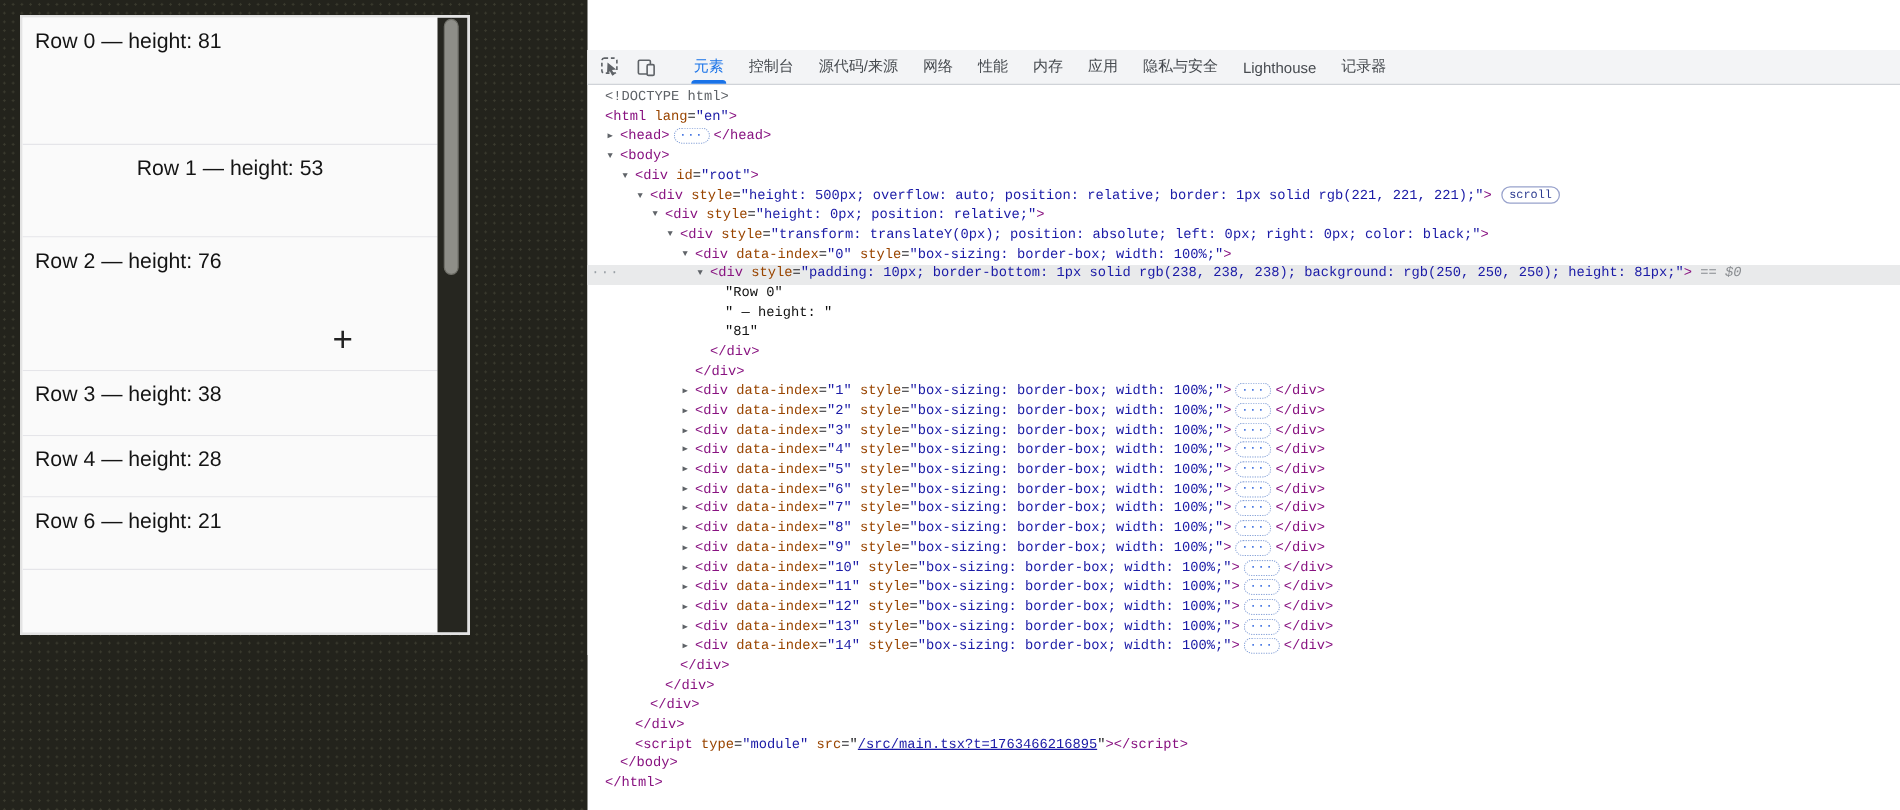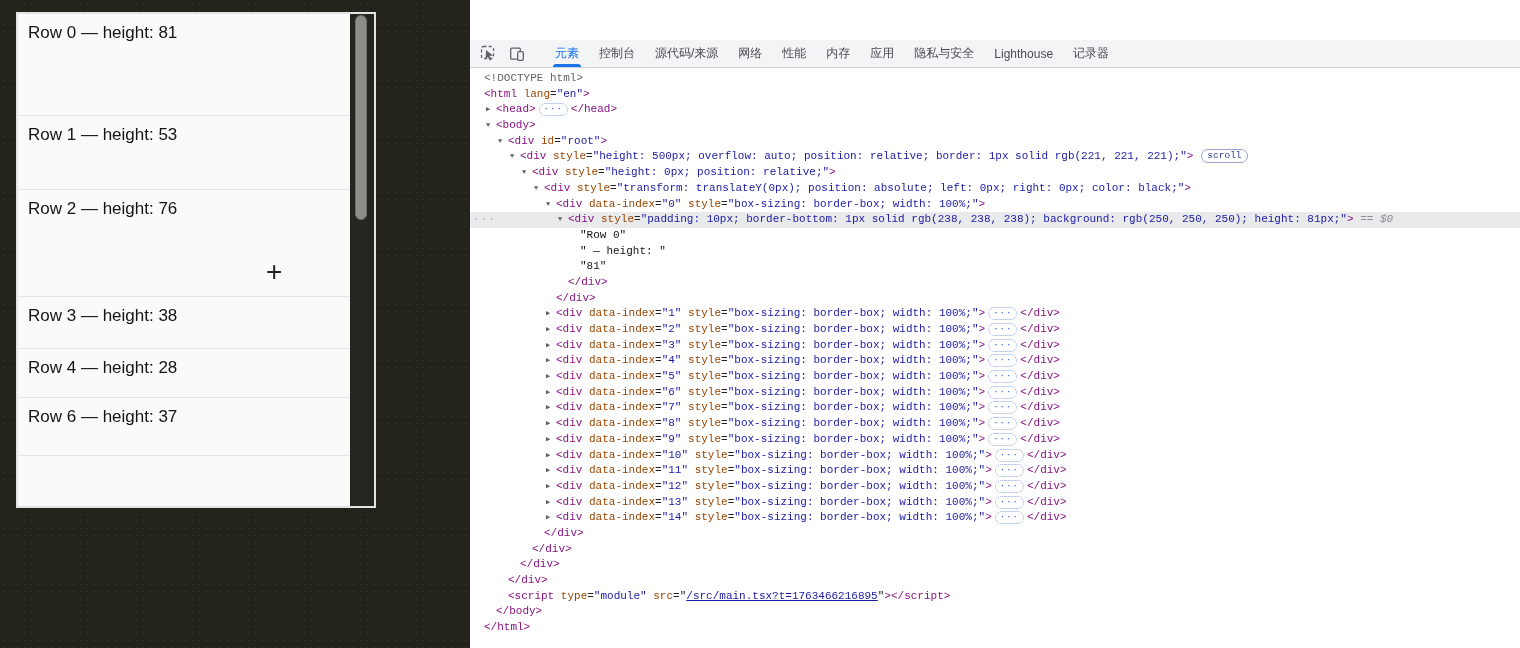--- a/index.html
+++ b/index.html
@@ -64,7 +64,7 @@
   <div class="list-container">
     <div>
         <div class="row" style="height: 102px;">Row 0 — height: 81</div>
-        <div class="row" style="height: 74px;">Row 1 — height: 53</div>
+        <div class="row" style="height: 74px; text-align: center;">Row 1 — height: 53</div>
         <div class="row" style="height: 107px;">Row 2 — height: 76</div>
         <div class="row" style="height: 52px;">Row 3 — height: 38</div>
         <div class="row" style="height: 49px;">Row 4 — height: 28</div>

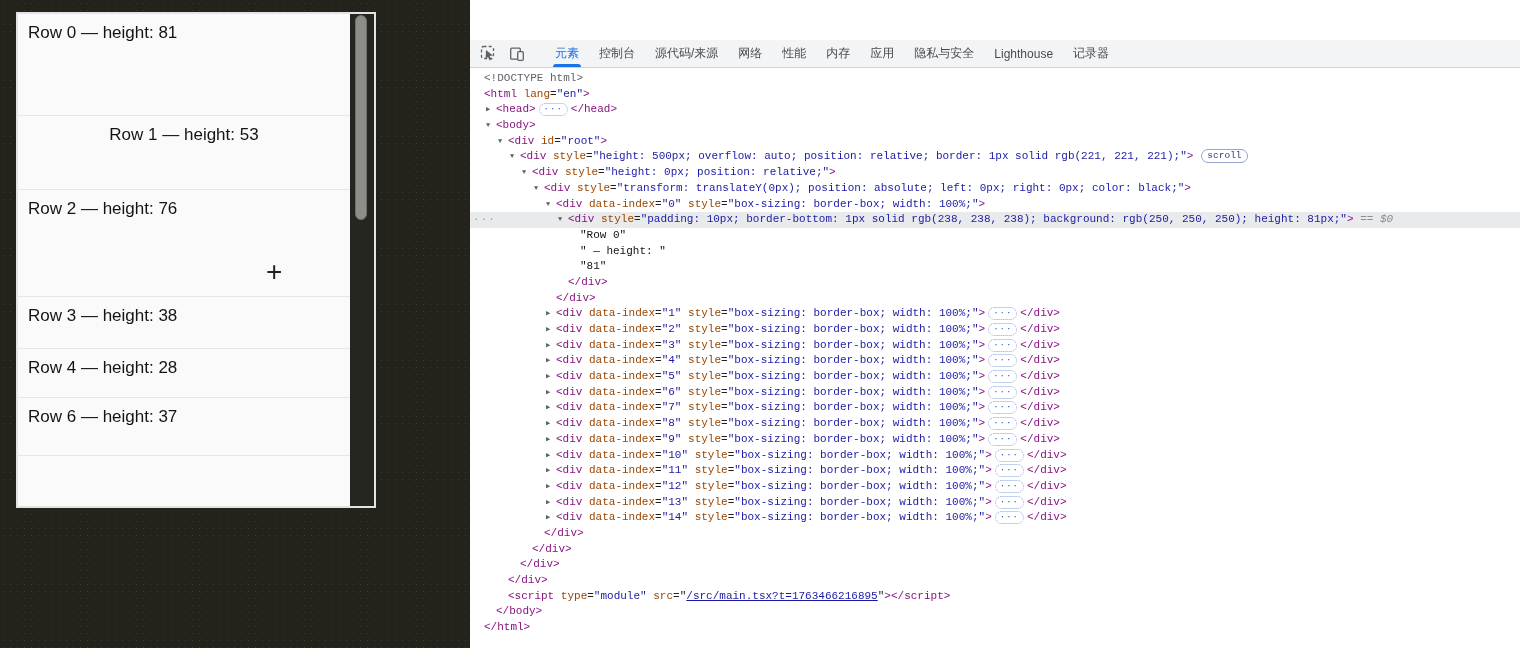--- a/index.html
+++ b/index.html
@@ -68,7 +68,7 @@
         <div class="row" style="height: 107px;">Row 2 — height: 76</div>
         <div class="row" style="height: 52px;">Row 3 — height: 38</div>
         <div class="row" style="height: 49px;">Row 4 — height: 28</div>
-        <div class="row" style="height: 58px;">Row 6 — height: 37</div>
+        <div class="row" style="height: 58px;">Row 6 — height: 21</div>
       </div>
     <div class="scroll-track">
       <div class="scroll-thumb"></div>

